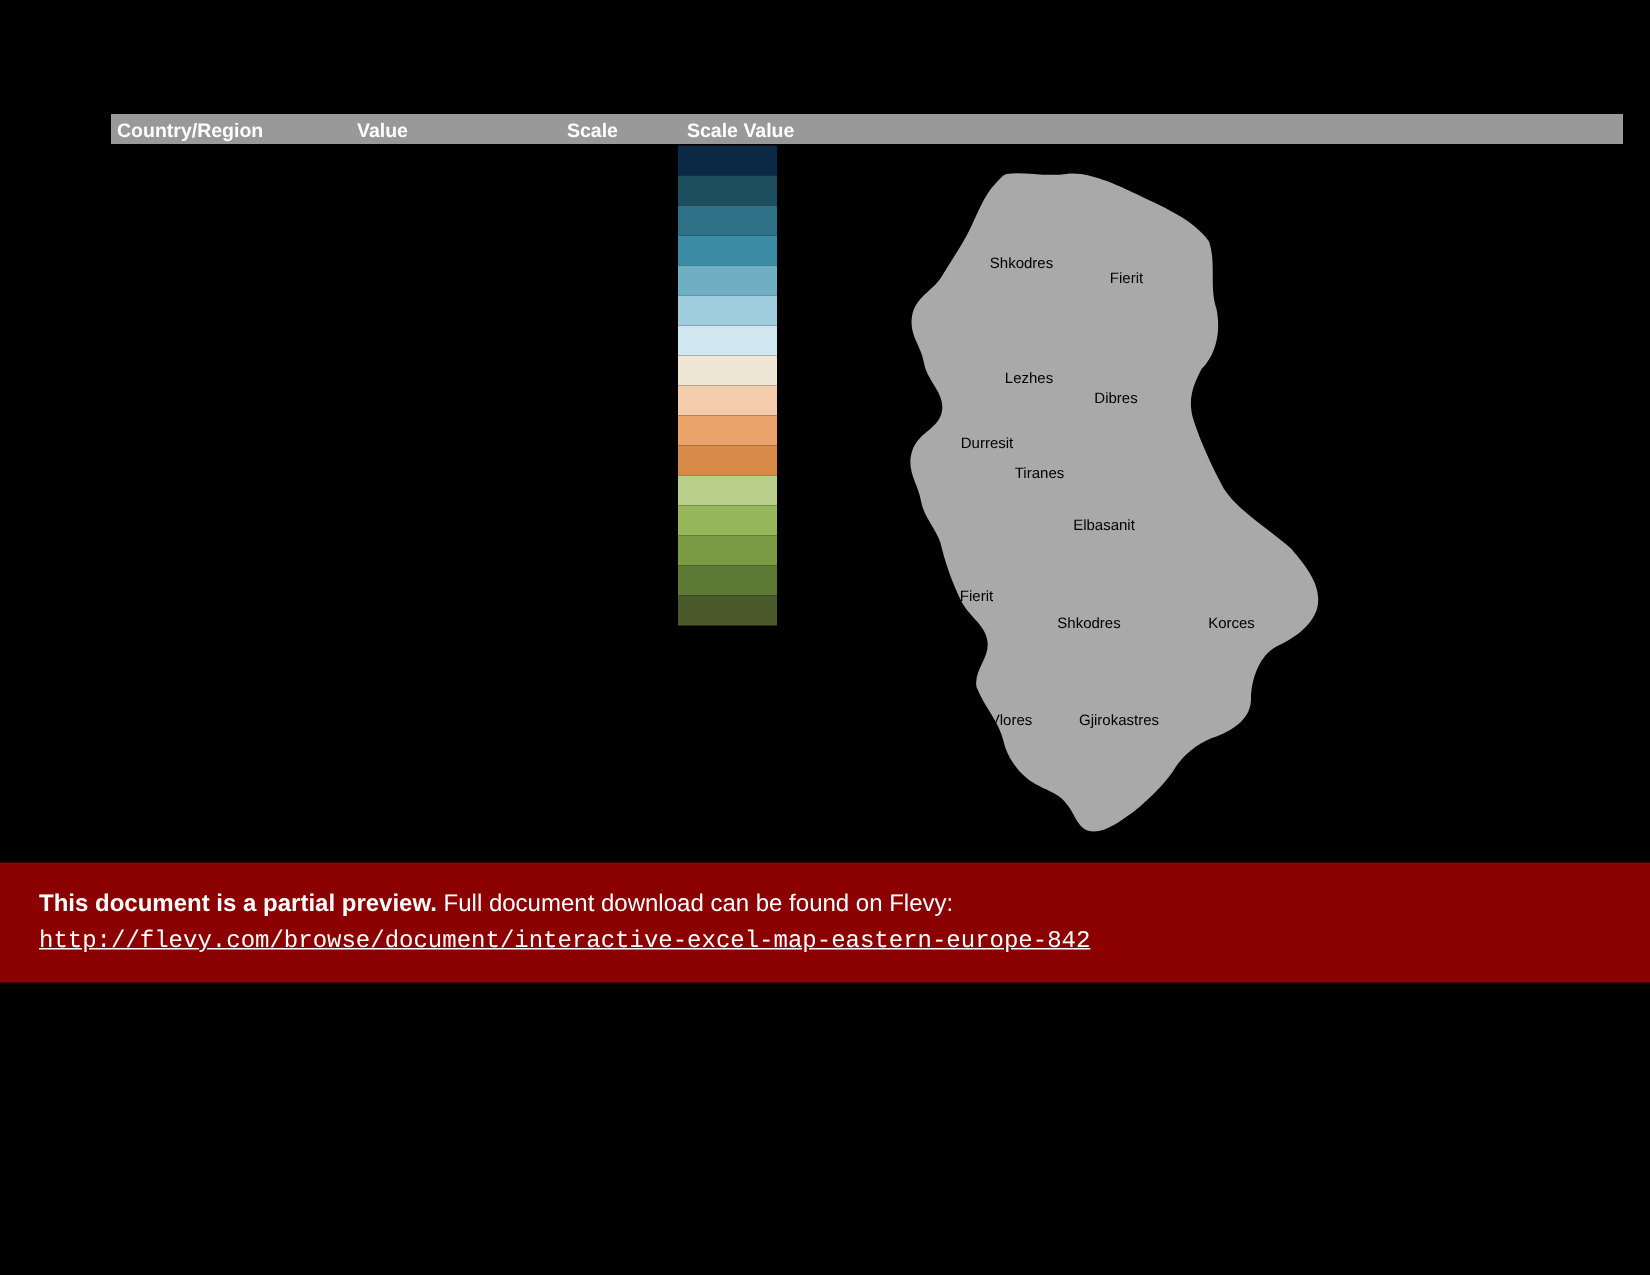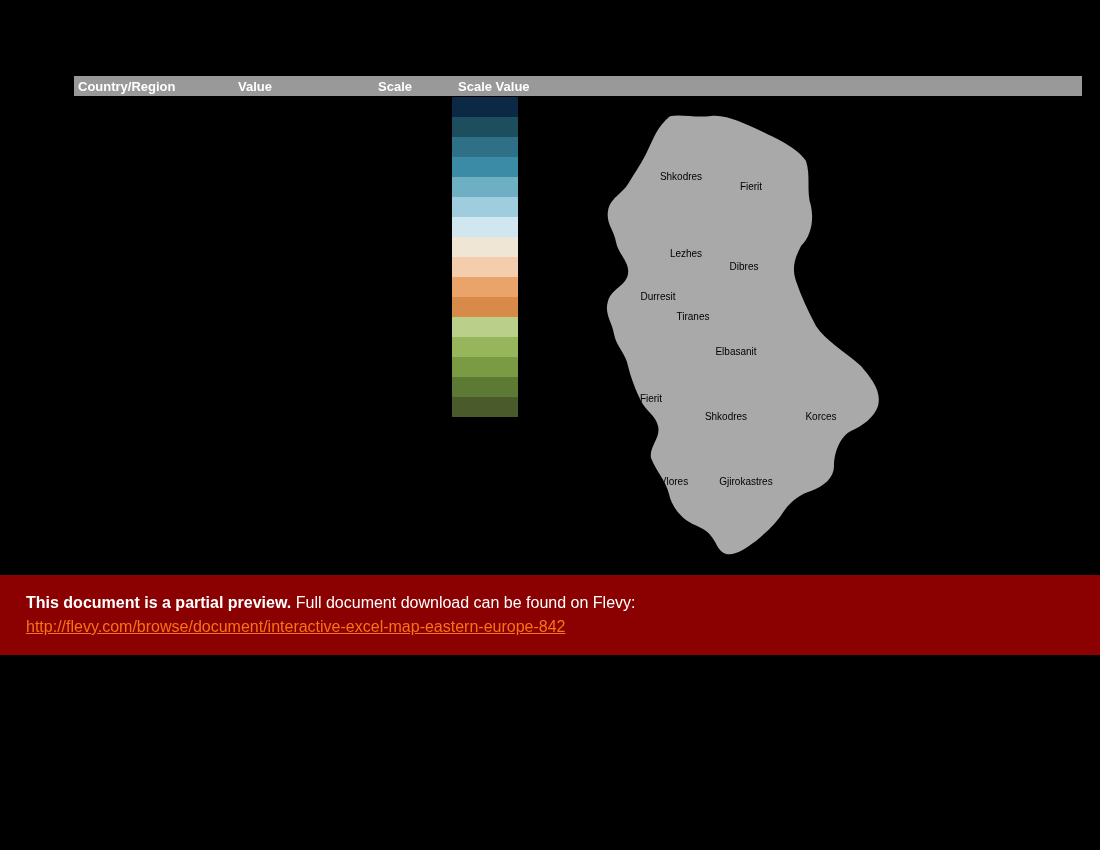--- a/index.html
+++ b/index.html
@@ -75,7 +75,7 @@
     line-height: 1.5;
   }
   .preview-banner .bold { font-weight: bold; margin-top: 34px; }
-  .preview-banner a { color: #f97316; text-decoration: underline; display: inline-block; }
+  .preview-banner a { color: #ffffff; text-decoration: underline; display: inline-block; font-family: Liberation Mono, monospace; }
 </style>
 </head>
 <body>

